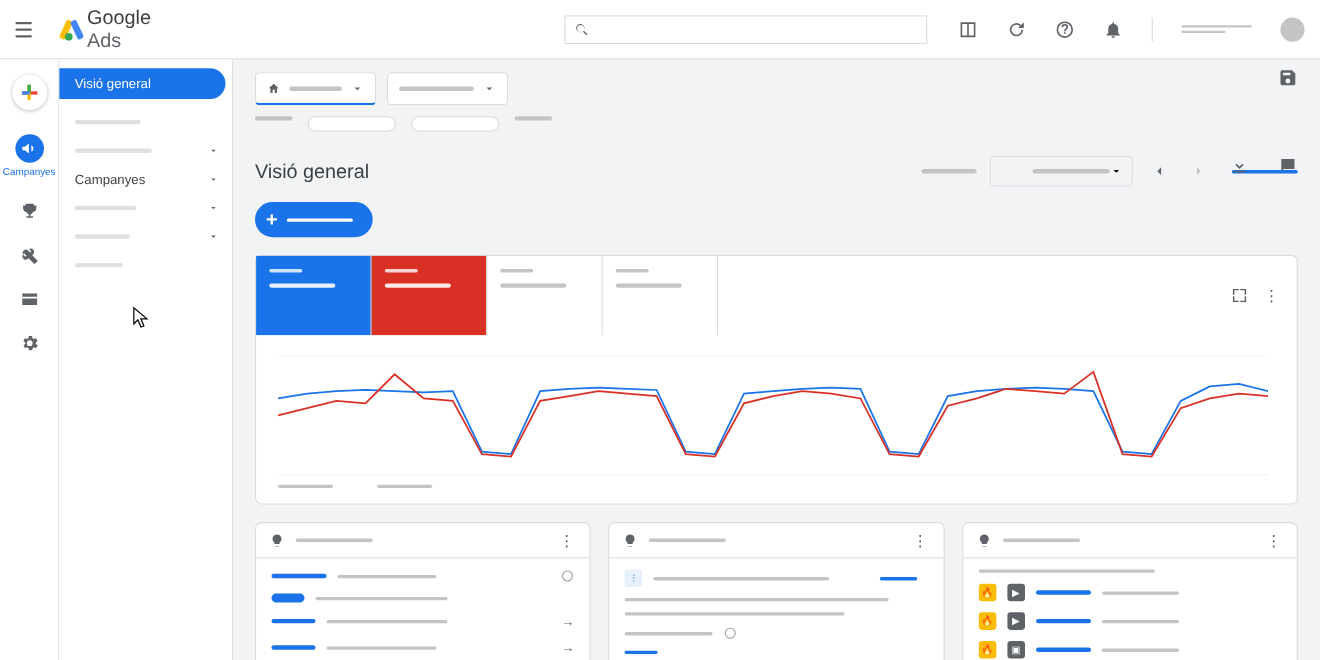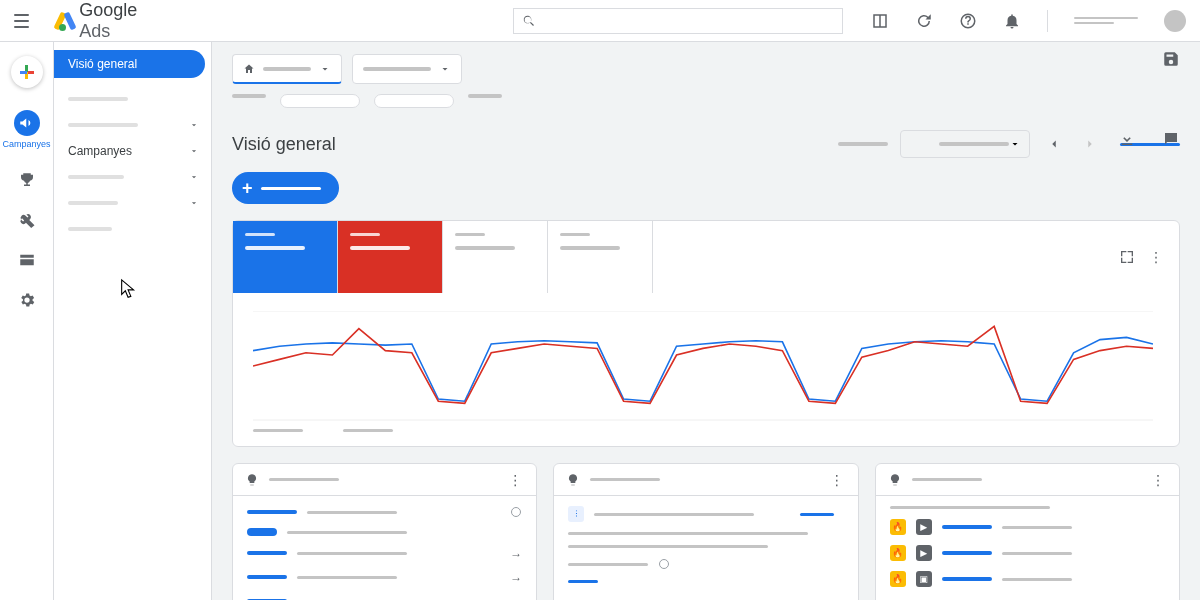--- a/index.html
+++ b/index.html
@@ -8,7 +8,7 @@
 }
 *{box-sizing:border-box;font-family:Arial,Helvetica,sans-serif}
 html,body{margin:0;padding:0;width:1200px;height:600px;overflow:hidden;background:var(--bg)}
-.topbar{height:42px;background:var(--white);border-bottom:1px solid var(--border);display:flex;align-items:center;padding:0 14px;gap:28px}
+.topbar{height:54px;background:var(--white);border-bottom:1px solid var(--border);display:flex;align-items:center;padding:0 14px;gap:28px}
 .hamburger{width:18px;height:14px;display:flex;flex-direction:column;justify-content:space-between}
 .hamburger span{height:2px;background:var(--g);border-radius:1px}
 .logo{display:flex;align-items:center;gap:6px}

